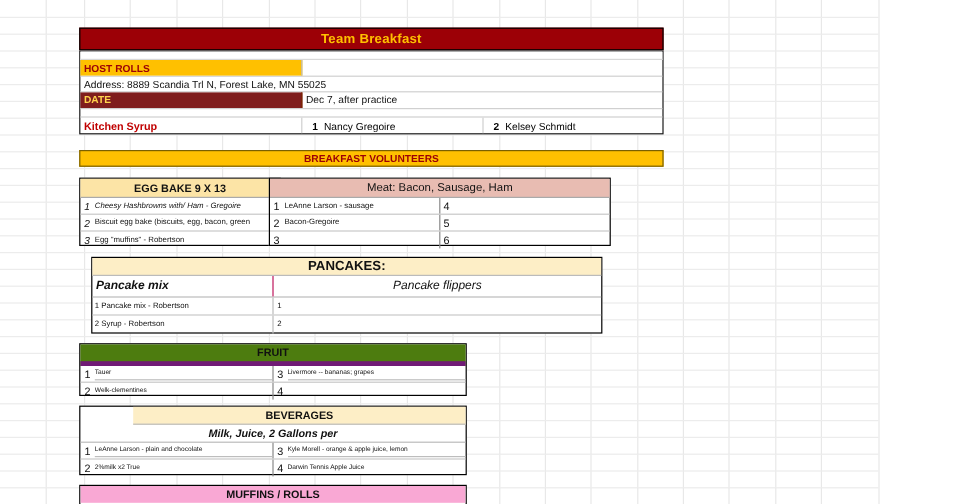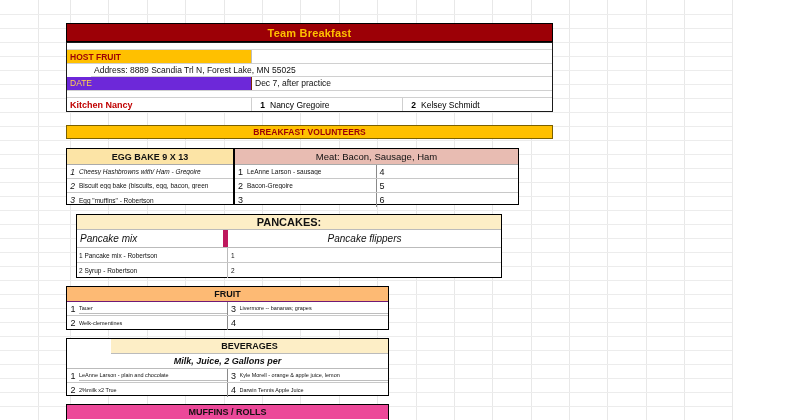--- a/index.html
+++ b/index.html
@@ -287,7 +287,7 @@
     <div class="info-spacer"></div>
 
     <div class="info-row">
-      <div class="lbl-host">HOST FRUIT</div>
+      <div class="lbl-host">HOST ROLLS</div>
     </div>
 
     <div class="addr-row">Address: 8889 Scandia Trl N, Forest Lake, MN 55025</div>

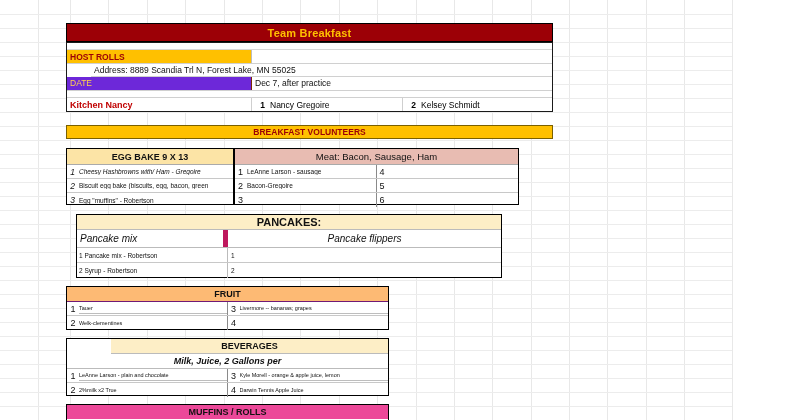--- a/index.html
+++ b/index.html
@@ -74,7 +74,6 @@
     height:14px;display:flex;align-items:center;
     font-size:8.5px;color:#111;padding-left:3px;box-sizing:border-box;
     border-bottom:1px solid #d0d0d0;
-    margin-left:24px;
   }
   .info-gap{height:7px;border-bottom:1px solid #d0d0d0;}
   .kh-num{

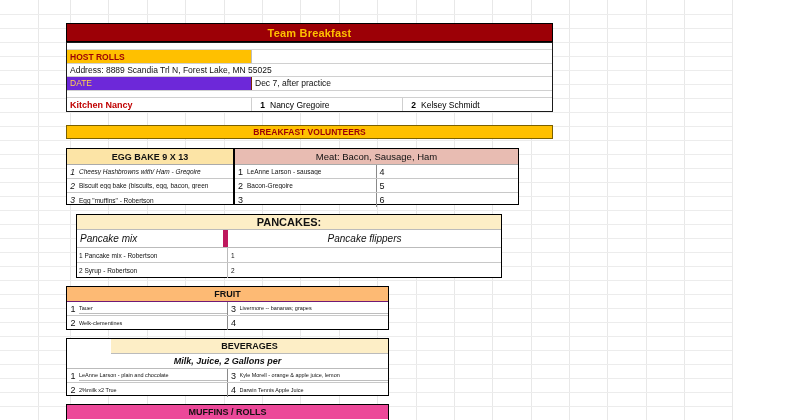--- a/index.html
+++ b/index.html
@@ -54,8 +54,8 @@
   }
   .lbl-date{
     width:185px;height:100%;
-    background:#6d28d9;color:#ffd34d;
-    font-weight:normal;font-size:8.5px;
+    background:#7f1d1d;color:#ffd34d;
+    font-weight:bold;font-size:8.5px;
     display:flex;align-items:center;padding-left:3px;box-sizing:border-box;
     border-right:1px solid #7a2702;
   }

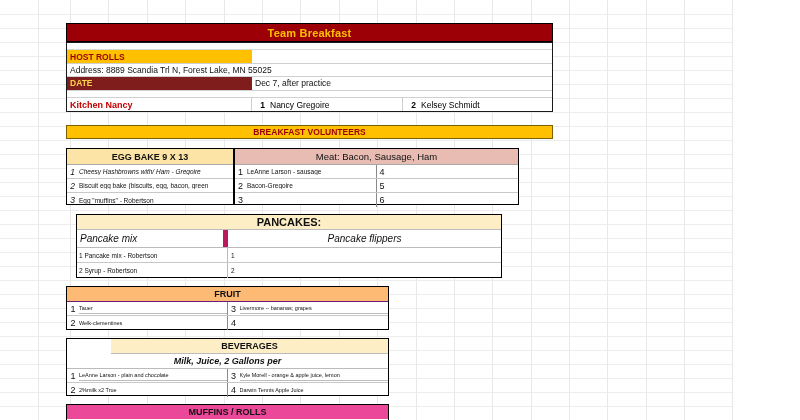--- a/index.html
+++ b/index.html
@@ -299,7 +299,7 @@
     <div class="info-gap"></div>
 
     <div class="info-row last">
-      <div class="lbl-kitchen">Kitchen Nancy</div>
+      <div class="lbl-kitchen">Kitchen Syrup</div>
       <div class="kh-cell b1">
         <span class="kh-num">1</span>
         <span class="kh-name">Nancy Gregoire</span>

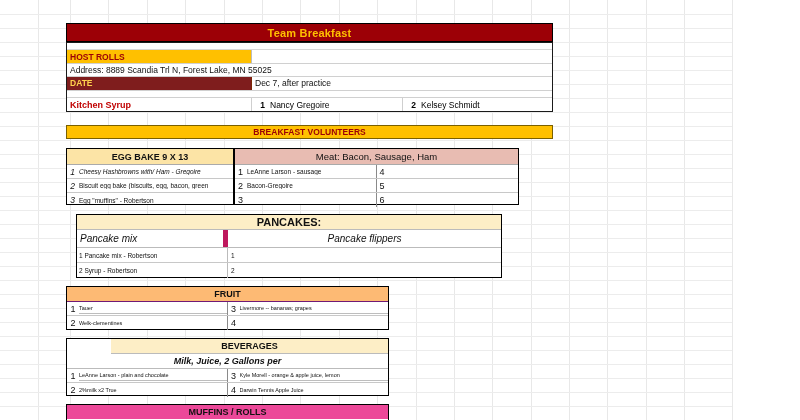--- a/index.html
+++ b/index.html
@@ -123,7 +123,7 @@
   .txt.it{font-style:italic;}
 
   .meat{
-    left:234px;top:148px;width:285px;height:57px;
+    left:224px;top:148px;width:285px;height:57px;
     border:1.5px solid #000;background:#fff;
   }
   .meat-hdr{

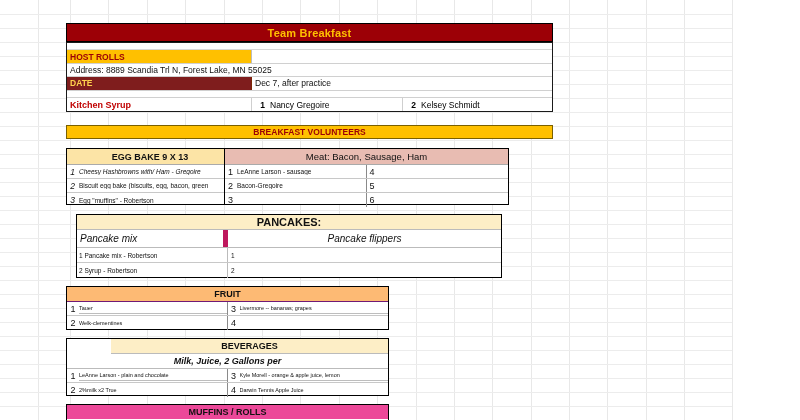--- a/index.html
+++ b/index.html
@@ -154,7 +154,8 @@
   .pc-sub-l{
     width:151px;display:flex;align-items:center;padding-left:3px;
     font-style:italic;font-size:10px;color:#111;box-sizing:border-box;
-    border-right:5px solid #be185d;
+    border-right:1px solid #be185d;
+    font-weight:bold;
   }
   .pc-sub-r{
     flex:1;display:flex;align-items:center;justify-content:center;

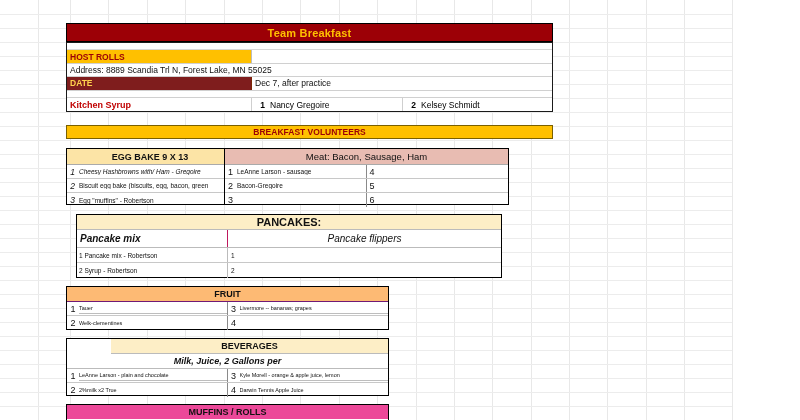--- a/index.html
+++ b/index.html
@@ -179,10 +179,10 @@
     border:1.5px solid #000;background:#fff;
   }
   .fruit-hdr{
-    height:14px;background:#fdba74;
+    height:14px;background:#4d7c0f;
     display:flex;align-items:center;justify-content:center;
     font-weight:bold;font-size:9px;color:#111;
-    border-bottom:1px solid #701a75;
+    border-bottom:4px solid #701a75;
     text-align:center;
   }
   .two-row{display:flex;height:14px;border-bottom:1px solid #c8c8c8;box-sizing:border-box;}

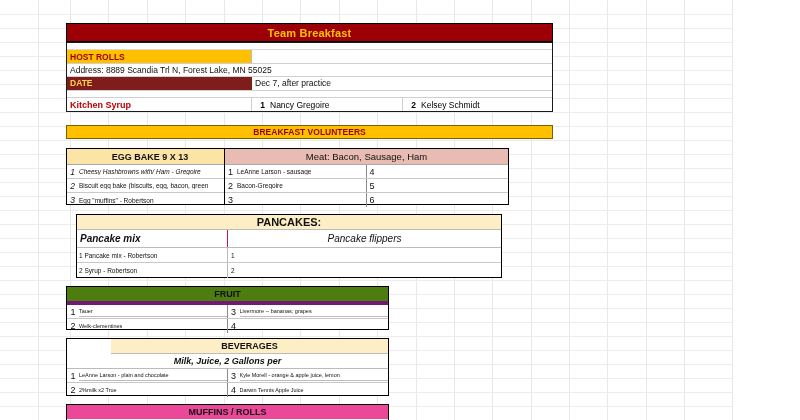--- a/index.html
+++ b/index.html
@@ -218,7 +218,7 @@
     border:1.5px solid #000;background:#fff;overflow:hidden;
   }
   .muf-hdr{
-    height:14px;background:#ec4899;
+    height:14px;background:#f9a8d4;
     display:flex;align-items:center;justify-content:center;
     font-weight:bold;font-size:9px;color:#111;
   }

